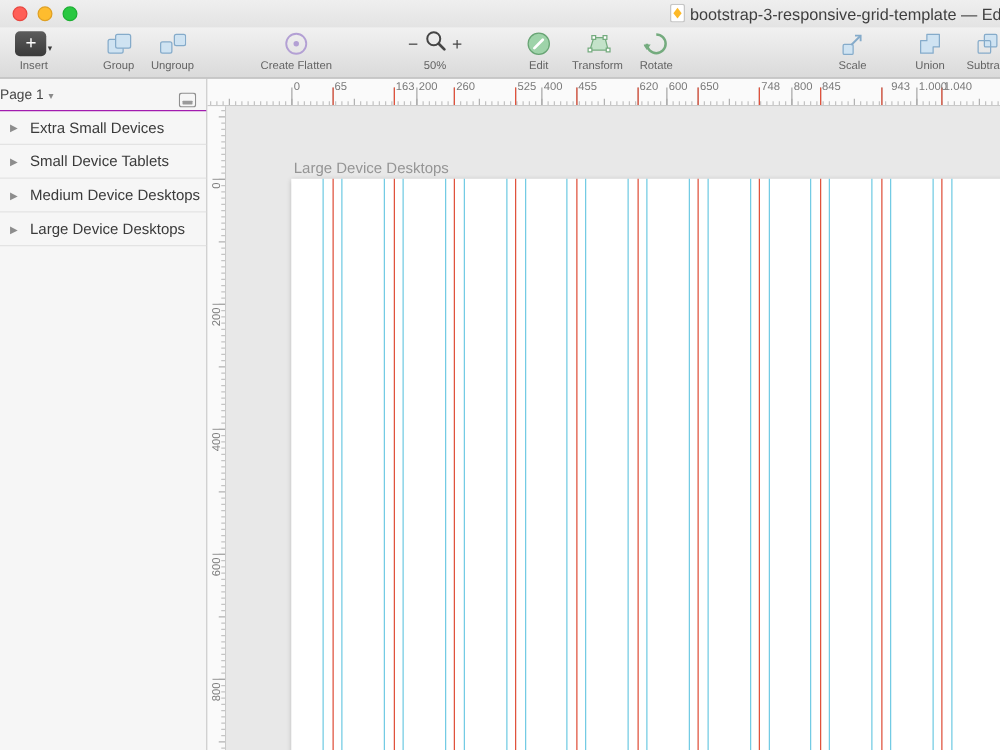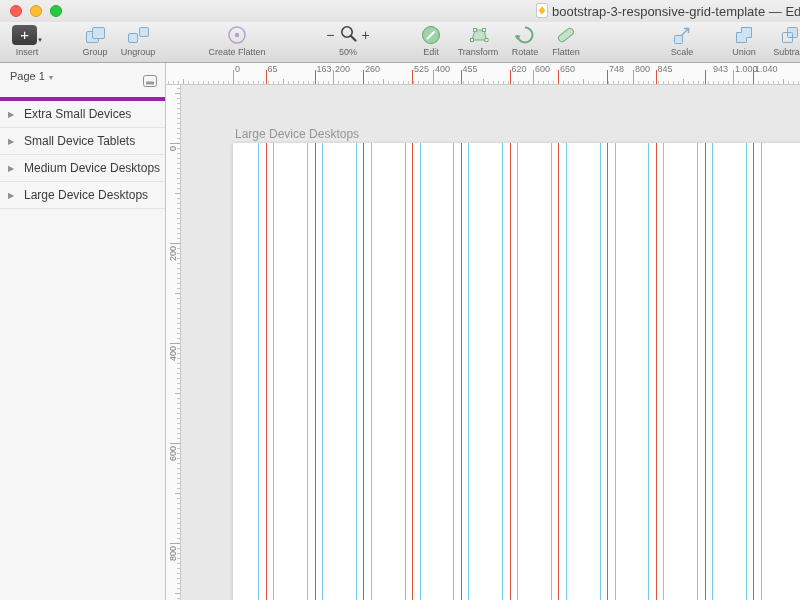--- a/index.html
+++ b/index.html
@@ -171,16 +171,6 @@
       <div class="tlabel">Rotate</div>
     </div>
 
-    <div class="titem" style="left:566px">
-      <span class="ticon">
-        <svg width="20" height="20" viewBox="0 0 20 20">
-          <g transform="rotate(-38 10 10)">
-            <rect x="1.5" y="6.5" width="17" height="7" rx="3.5" fill="#c3e2c9" stroke="#74ab7e"></rect>
-          </g>
-        </svg>
-      </span>
-      <div class="tlabel">Flatten</div>
-    </div>
 
 
     <div class="titem" style="left:682px">

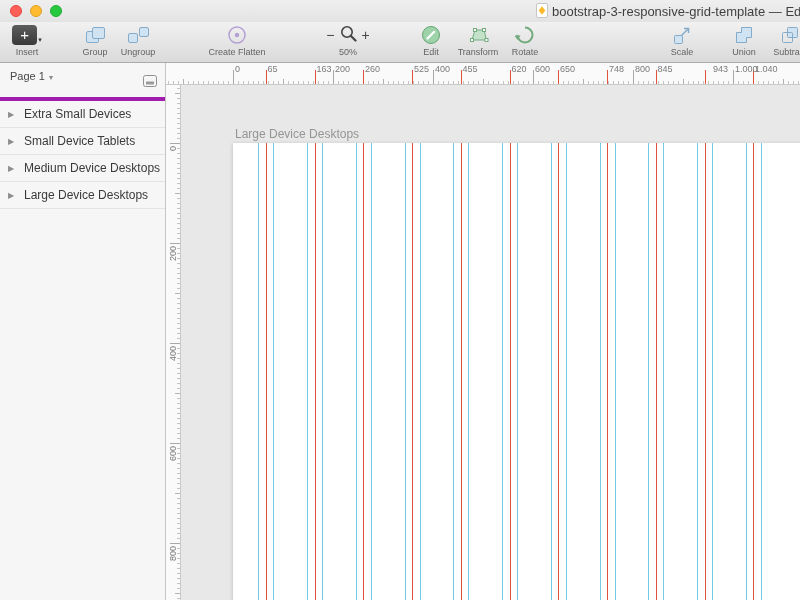--- a/index.html
+++ b/index.html
@@ -35,8 +35,8 @@
   
   .sidebar { position:absolute; left:0; top:63px; width:166px; height:537px;
              background:#f6f6f6; border-right:1px solid #c5c5c5; }
-  .pageheader { position:relative; height:38px; line-height:26px; border-bottom:4px solid #a21caf;
-                font-size:11px; color:#474747; padding-left:10px; }
+  .pageheader { position:relative; height:26px; line-height:26px; border-bottom:1px solid #a21caf;
+                font-size:11px; color:#474747; }
   .pagecaret { font-size:8px; color:#8a8a8a; margin-left:4px; }
   .pageicon { position:absolute; right:8px; top:7px; display:block; }
   .layeritem { position:relative; height:27px; line-height:27px; border-bottom:1px solid #e3e3e3;

